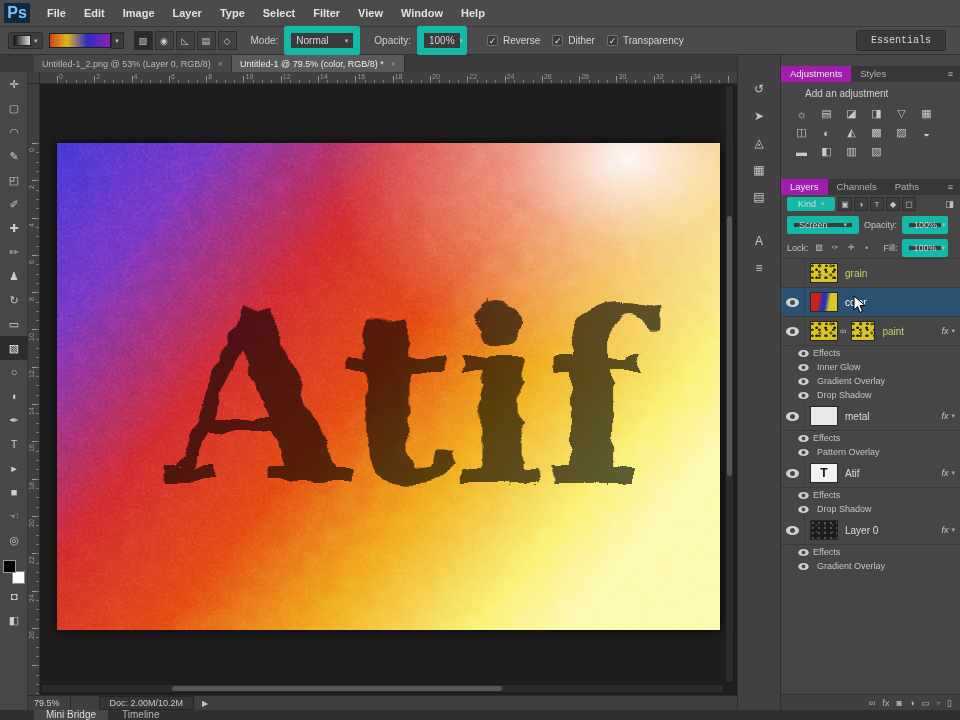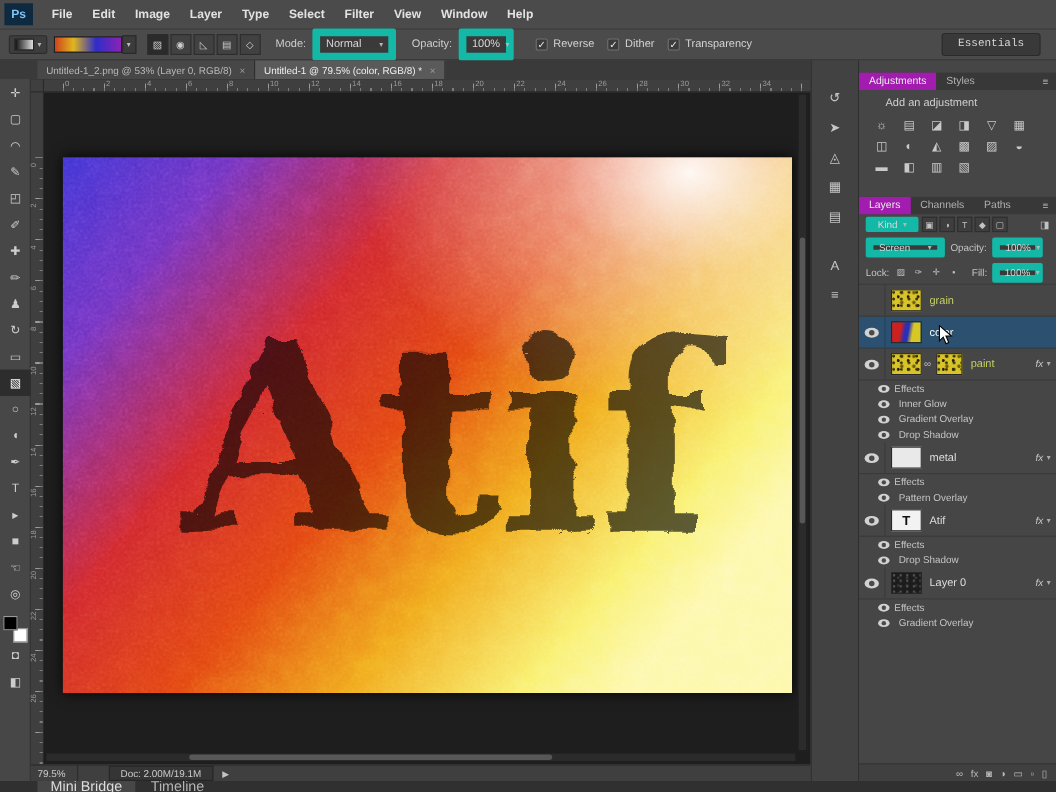--- a/index.html
+++ b/index.html
@@ -11,7 +11,7 @@
   .menubar { position:absolute; left:0; top:0; width:960px; height:27px; background:#4b4b4b;
              border-bottom:1px solid #393939; display:flex; align-items:center; }
   .ps-logo { width:26px; height:20px; margin-left:4px; background:#0d2a40; color:#7fc4f5;
-             font-weight:bold; font-size:11px; display:flex; align-items:center; justify-content:center; }
+             font-weight:bold; font-size:16px; display:flex; align-items:center; justify-content:center; }
   .menu-items { display:flex; margin-left:8px;font-weight:bold; }
   .menu-item { padding:0 9px; font-size:11px; color:#e2e2e2; line-height:26px; cursor:default; }
 

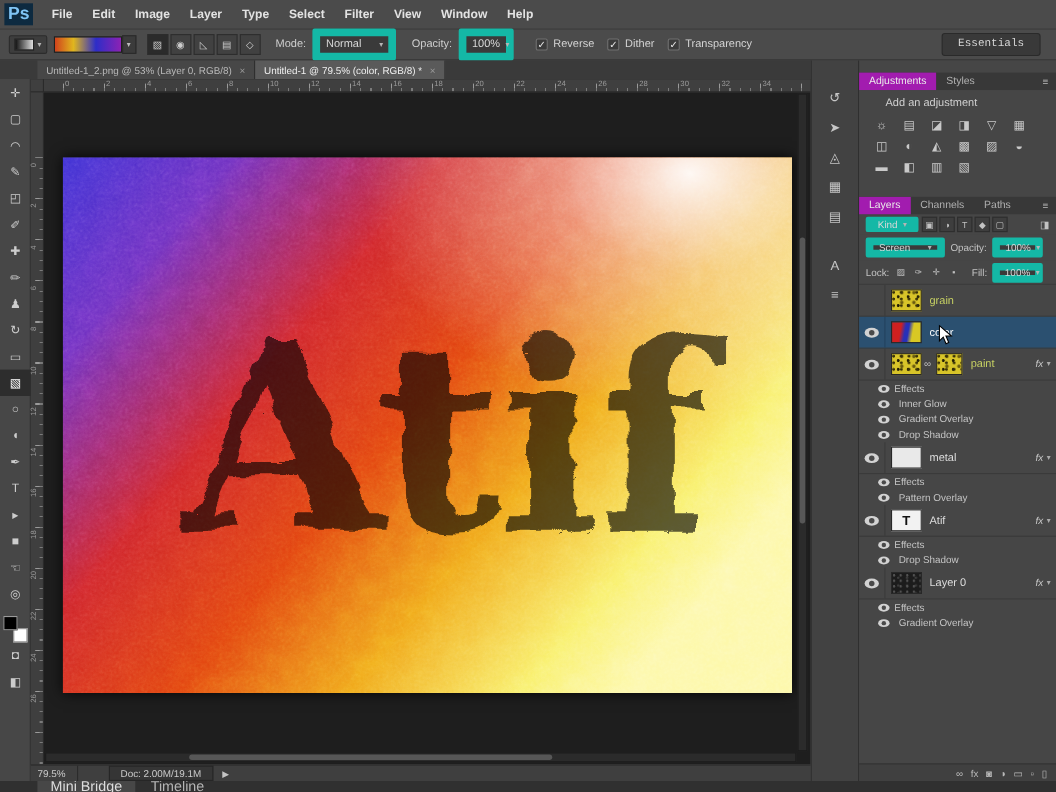--- a/index.html
+++ b/index.html
@@ -430,7 +430,7 @@
   <div class="statusbar">
     <span class="zoom">79.5%</span>
     <span class="status-div"></span>
-    <span class="doc-box">Doc: 2.00M/19.1M</span>
+    <span class="doc-box">Doc: 2.00M/10.2M</span>
     <span class="status-play">▶</span>
   </div>
 

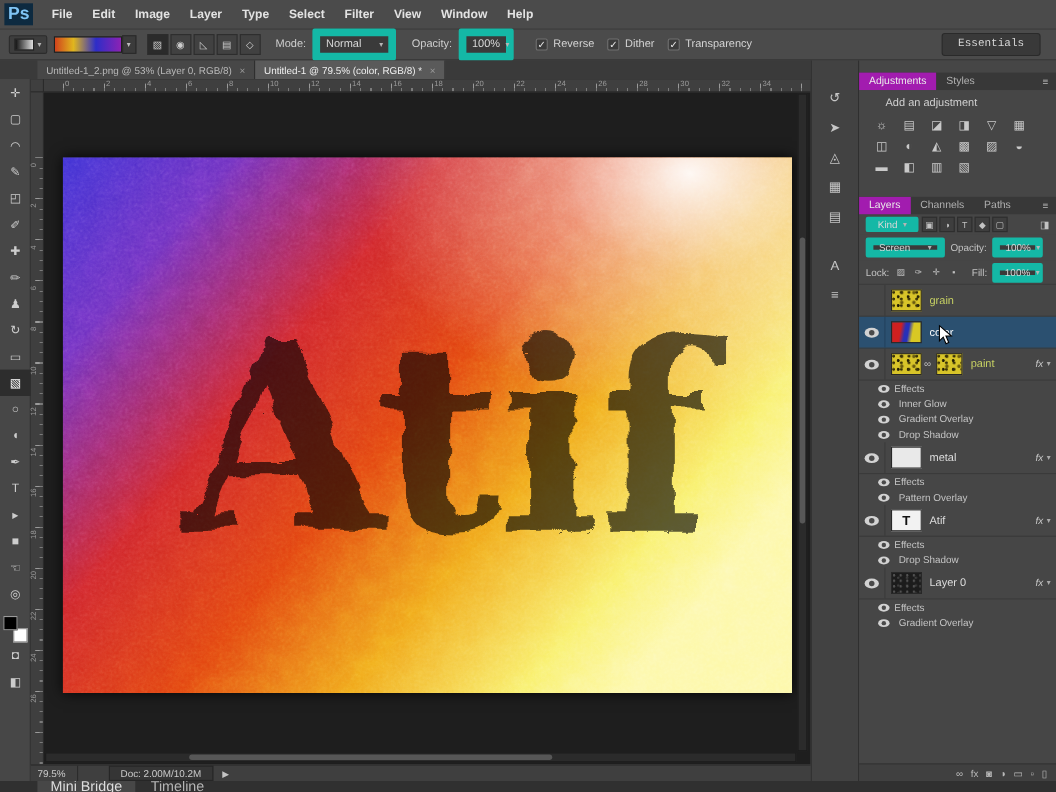--- a/index.html
+++ b/index.html
@@ -176,7 +176,7 @@
   
   .bottombar { position:absolute; left:0; top:710px; width:960px; height:10px; background:#303030;
                display:flex; align-items:center; padding-left:34px; gap:2px; overflow:hidden; }
-  .bb-tab { font-size:13px; line-height:10px; color:#b5b5b5; padding:0 12px; white-space:nowrap; }
+  .bb-tab { font-size:10px; line-height:10px; color:#b5b5b5; padding:0 12px; white-space:nowrap; }
   .bb-tab.active { background:#474747; color:#dddddd; }
 
   .cursor { position:absolute; left:853px; top:295px; z-index:20; }

